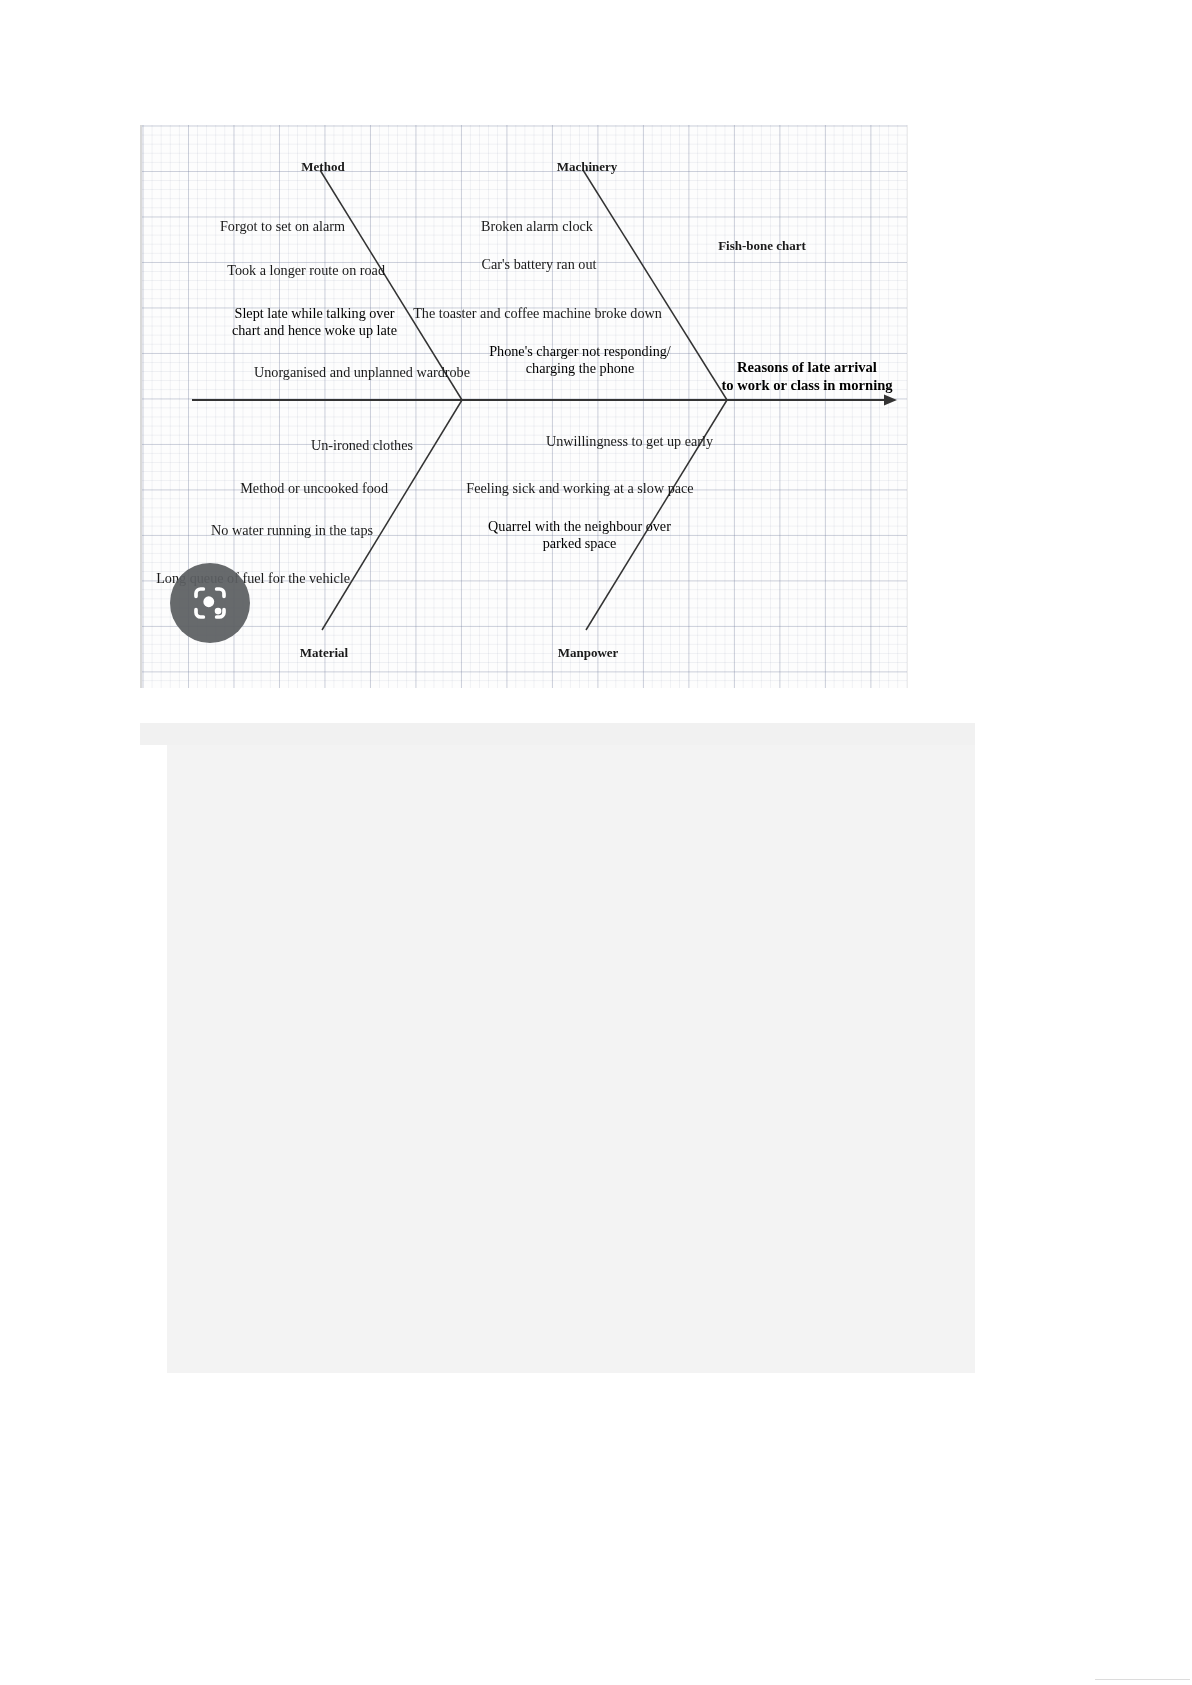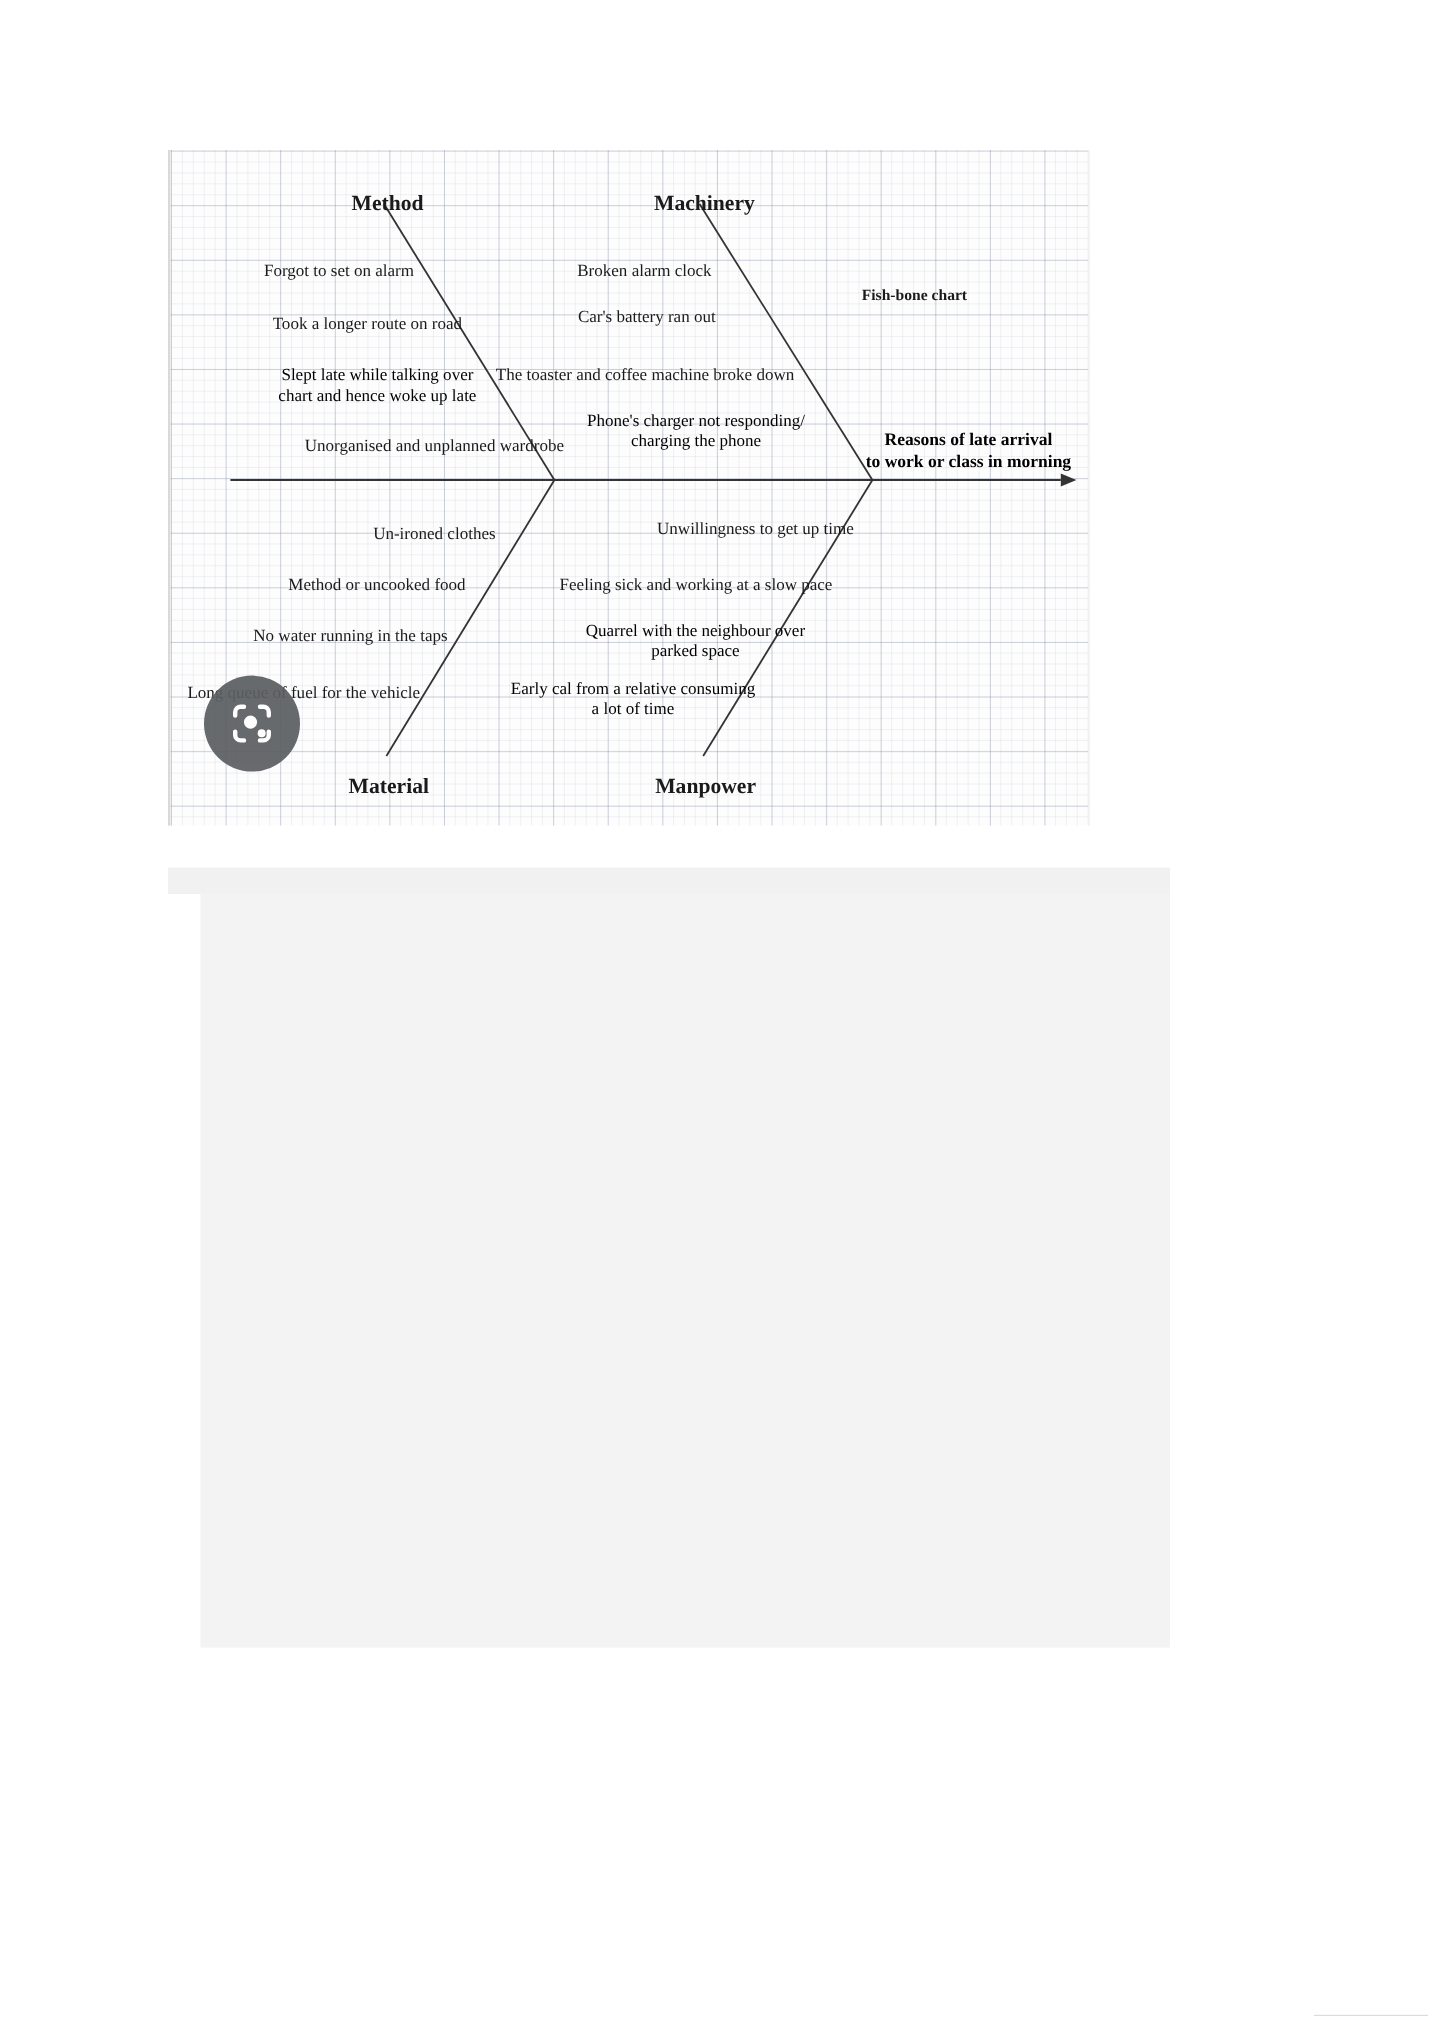--- a/index.html
+++ b/index.html
@@ -52,7 +52,7 @@
     font-size: 14.2px;
   }
   .cat {
-    font-size: 18px;
+    font-size: 13px;
     font-weight: bold;
   }
   .chart-title {

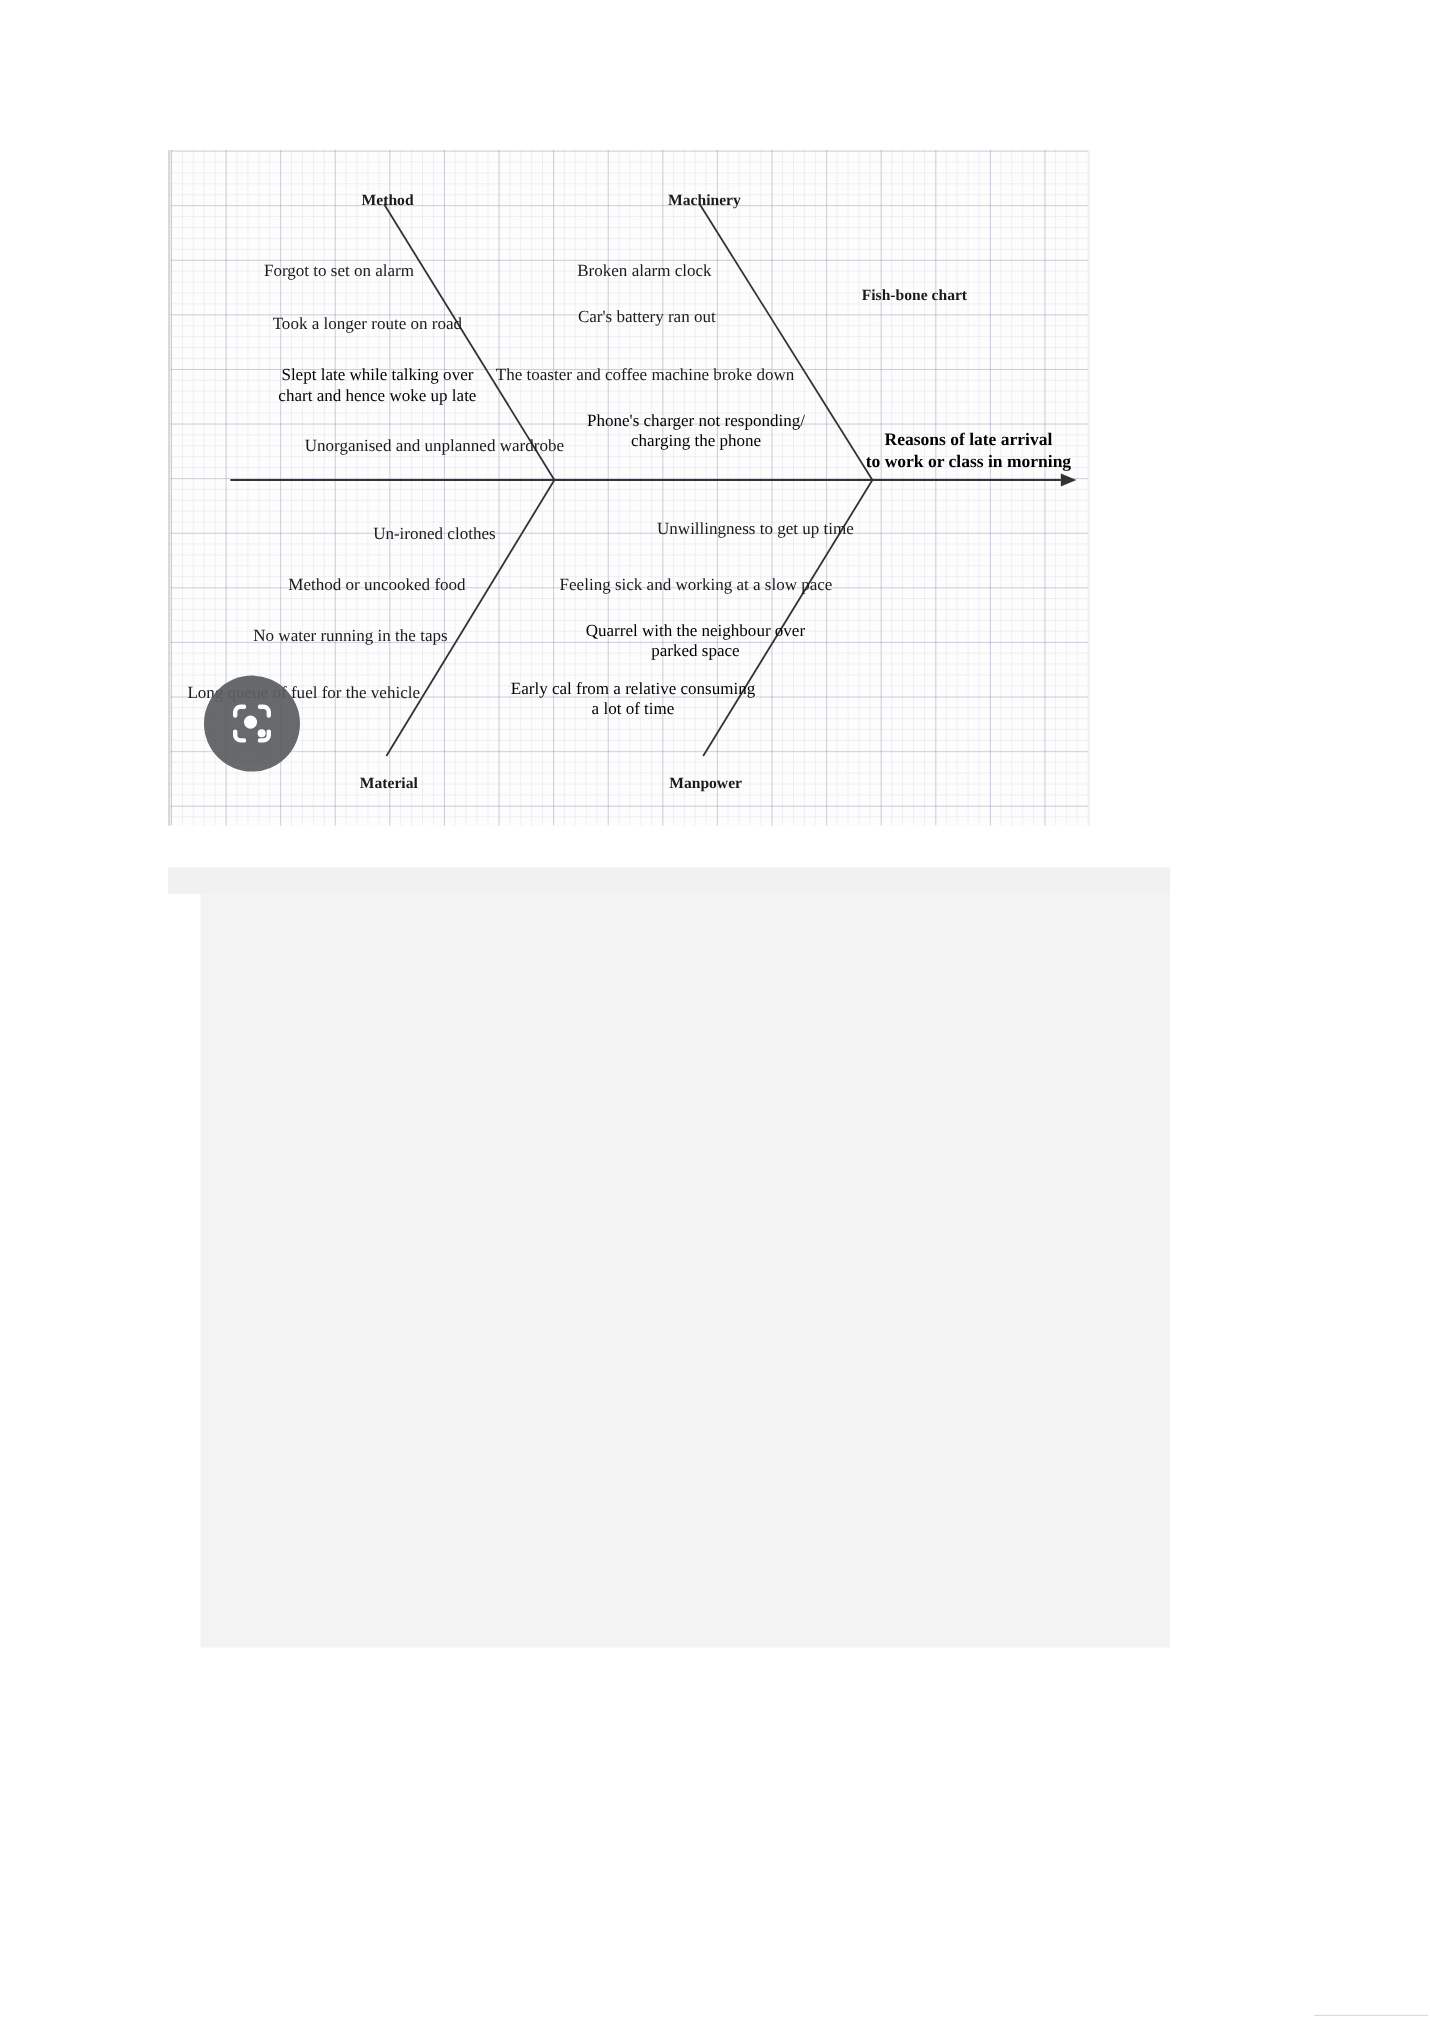--- a/index.html
+++ b/index.html
@@ -173,7 +173,7 @@
 
   <div class="lbl cause tr" style="left:0px; top:445px; width:208px;">Long queue of fuel for the vehicle</div>
 
-  <div class="lbl cause tc" style="left:365px; top:308px; width:245px;">Unwillingness to get up time</div>
+  <div class="lbl cause tc" style="left:365px; top:308px; width:245px;">Unwillingness to get up early</div>
 
   <div class="lbl cause tc" style="left:288px; top:355px; width:300px;">Feeling sick and working at a slow pace</div>
 

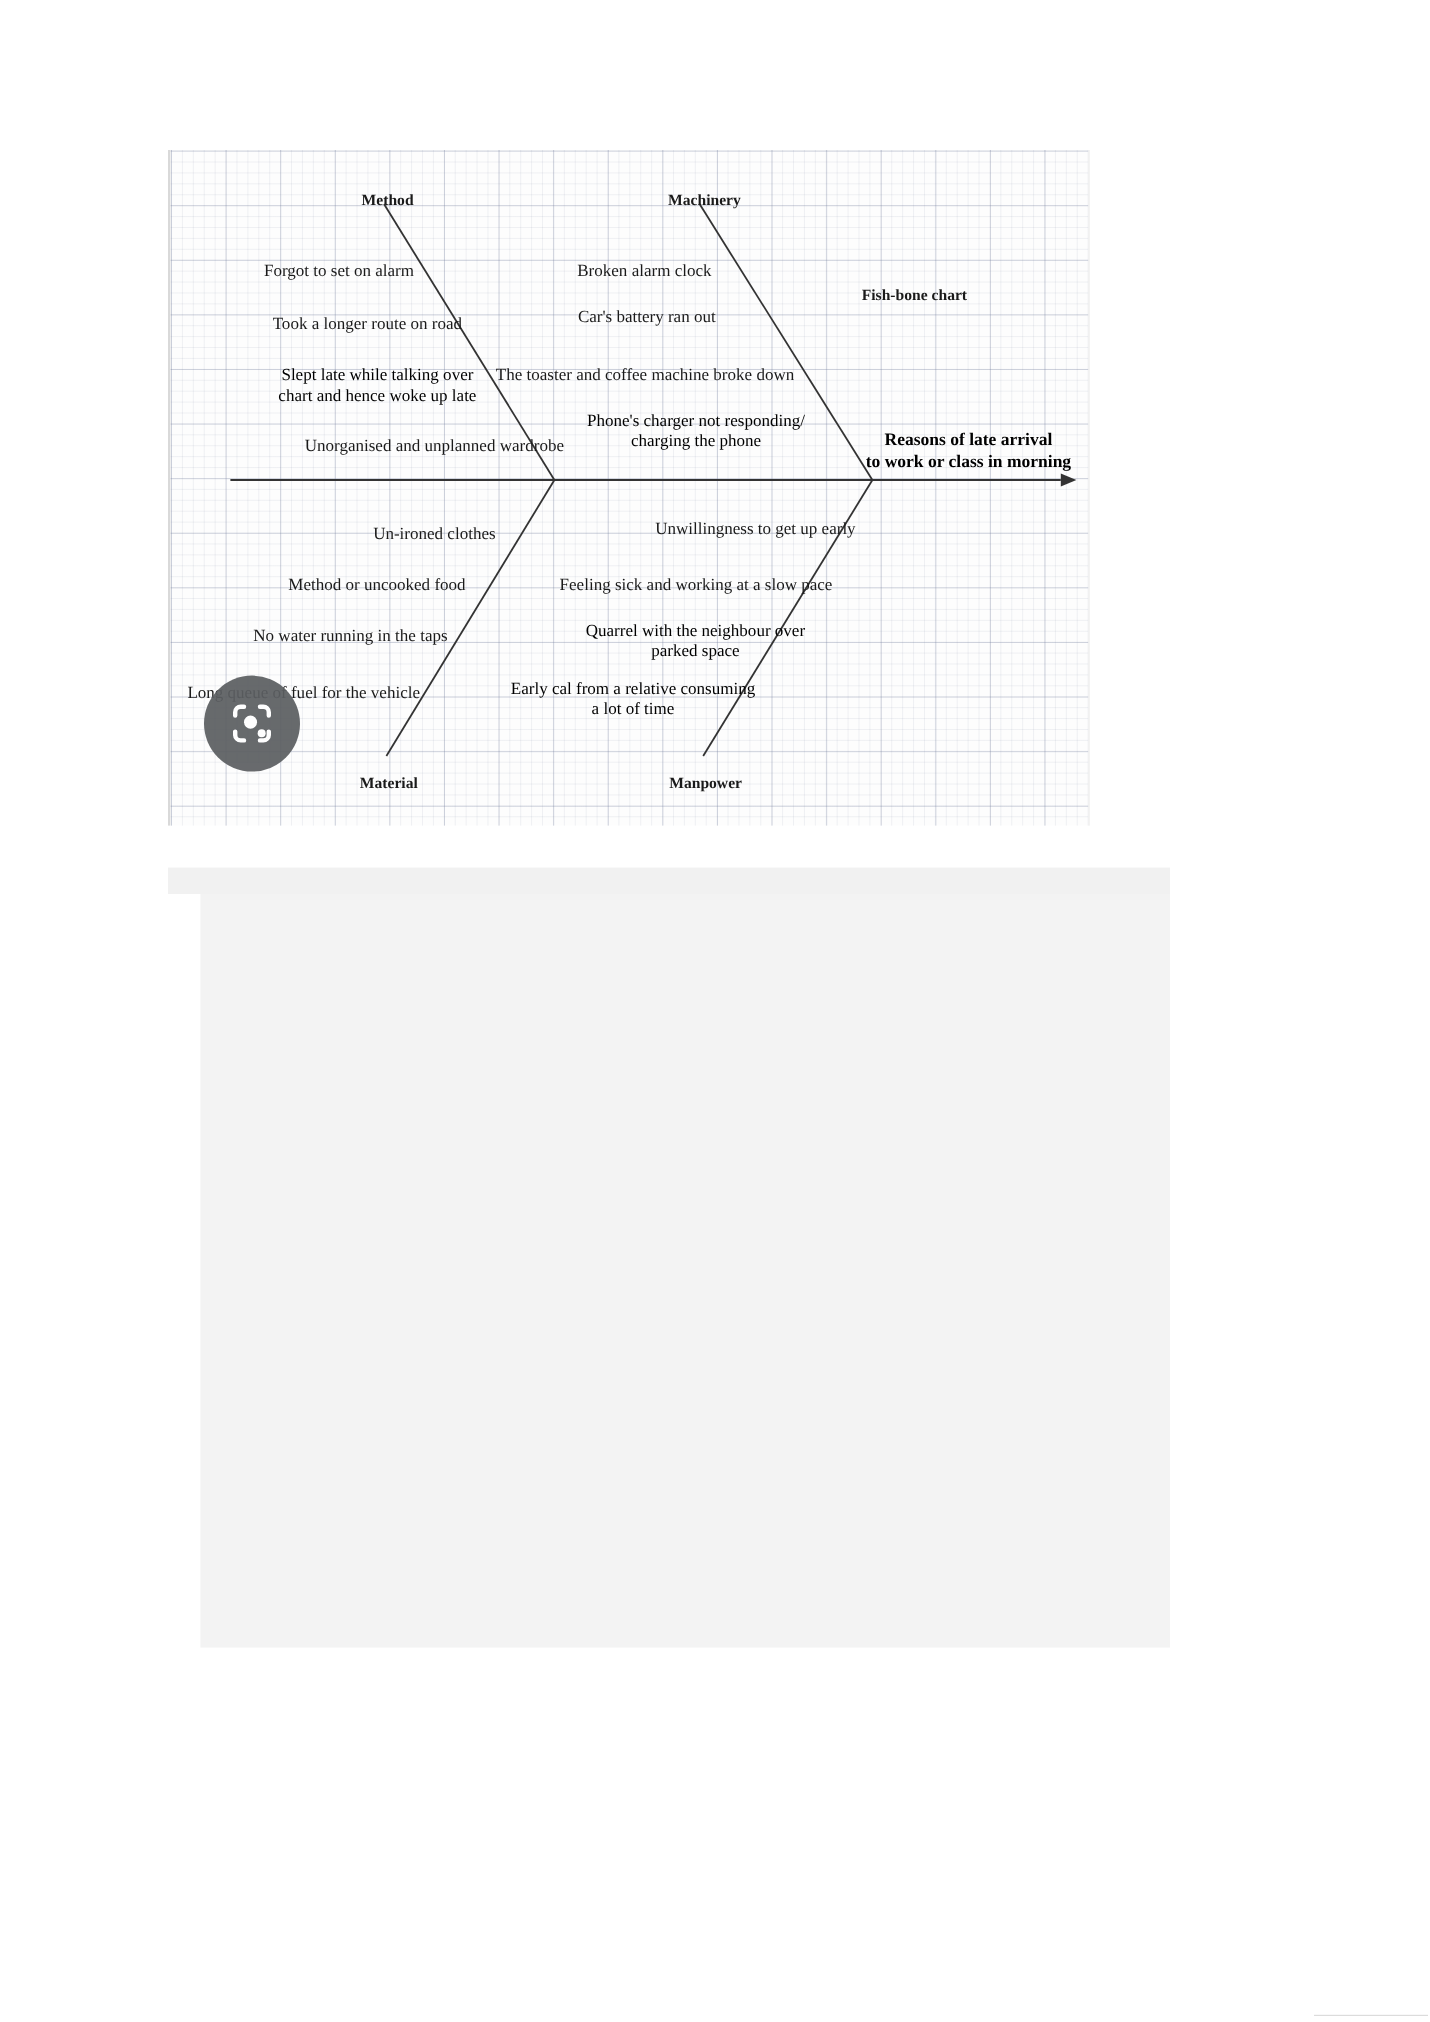--- a/index.html
+++ b/index.html
@@ -182,10 +182,6 @@
     <div>parked space</div>
   </div>
 
-  <div class="cause tc" style="position:absolute; left:258px; top:441px; width:255px;">
-    <div>Early cal from a relative consuming</div>
-    <div>a lot of time</div>
-  </div>
 </div>
 
 <div id="lens-button" title="Search with Google Lens">

